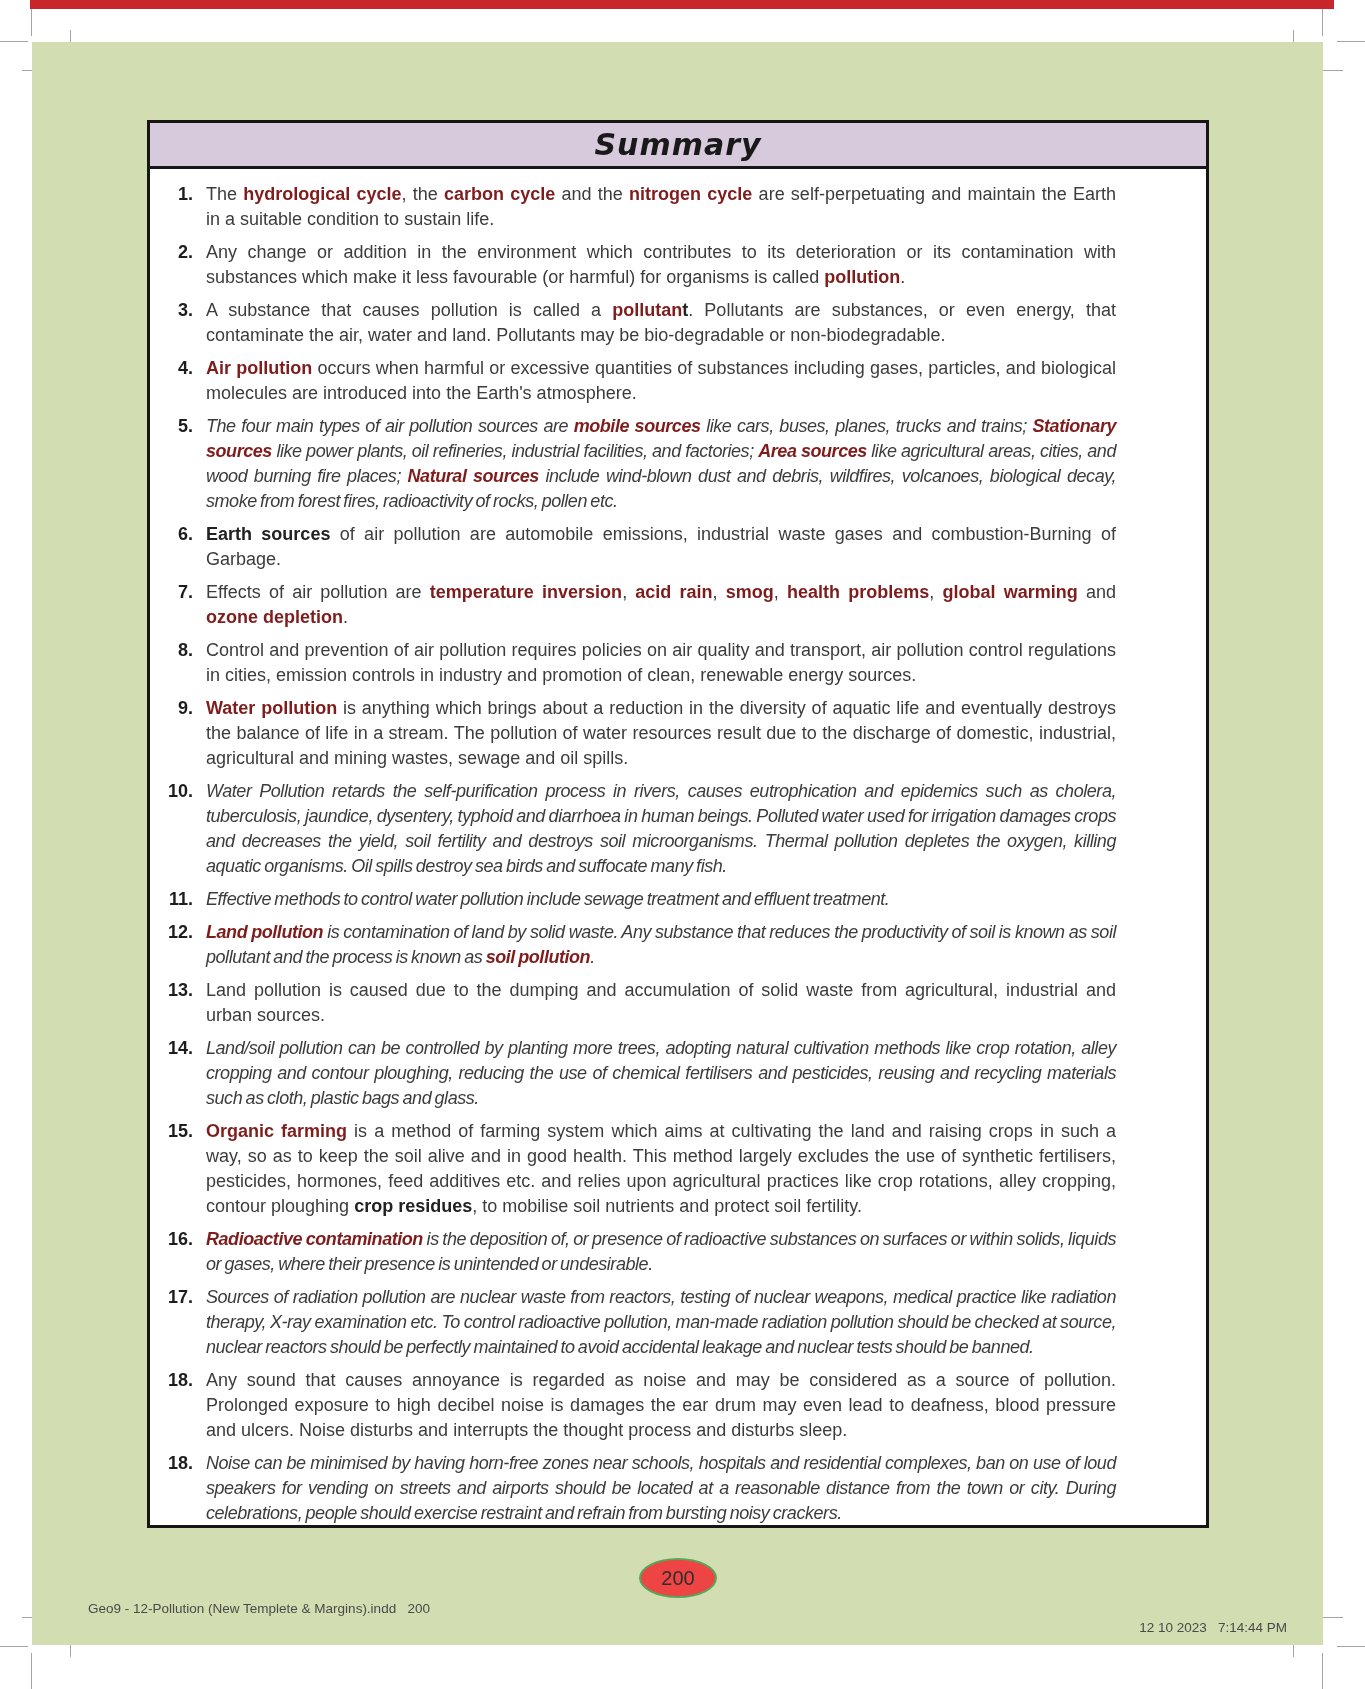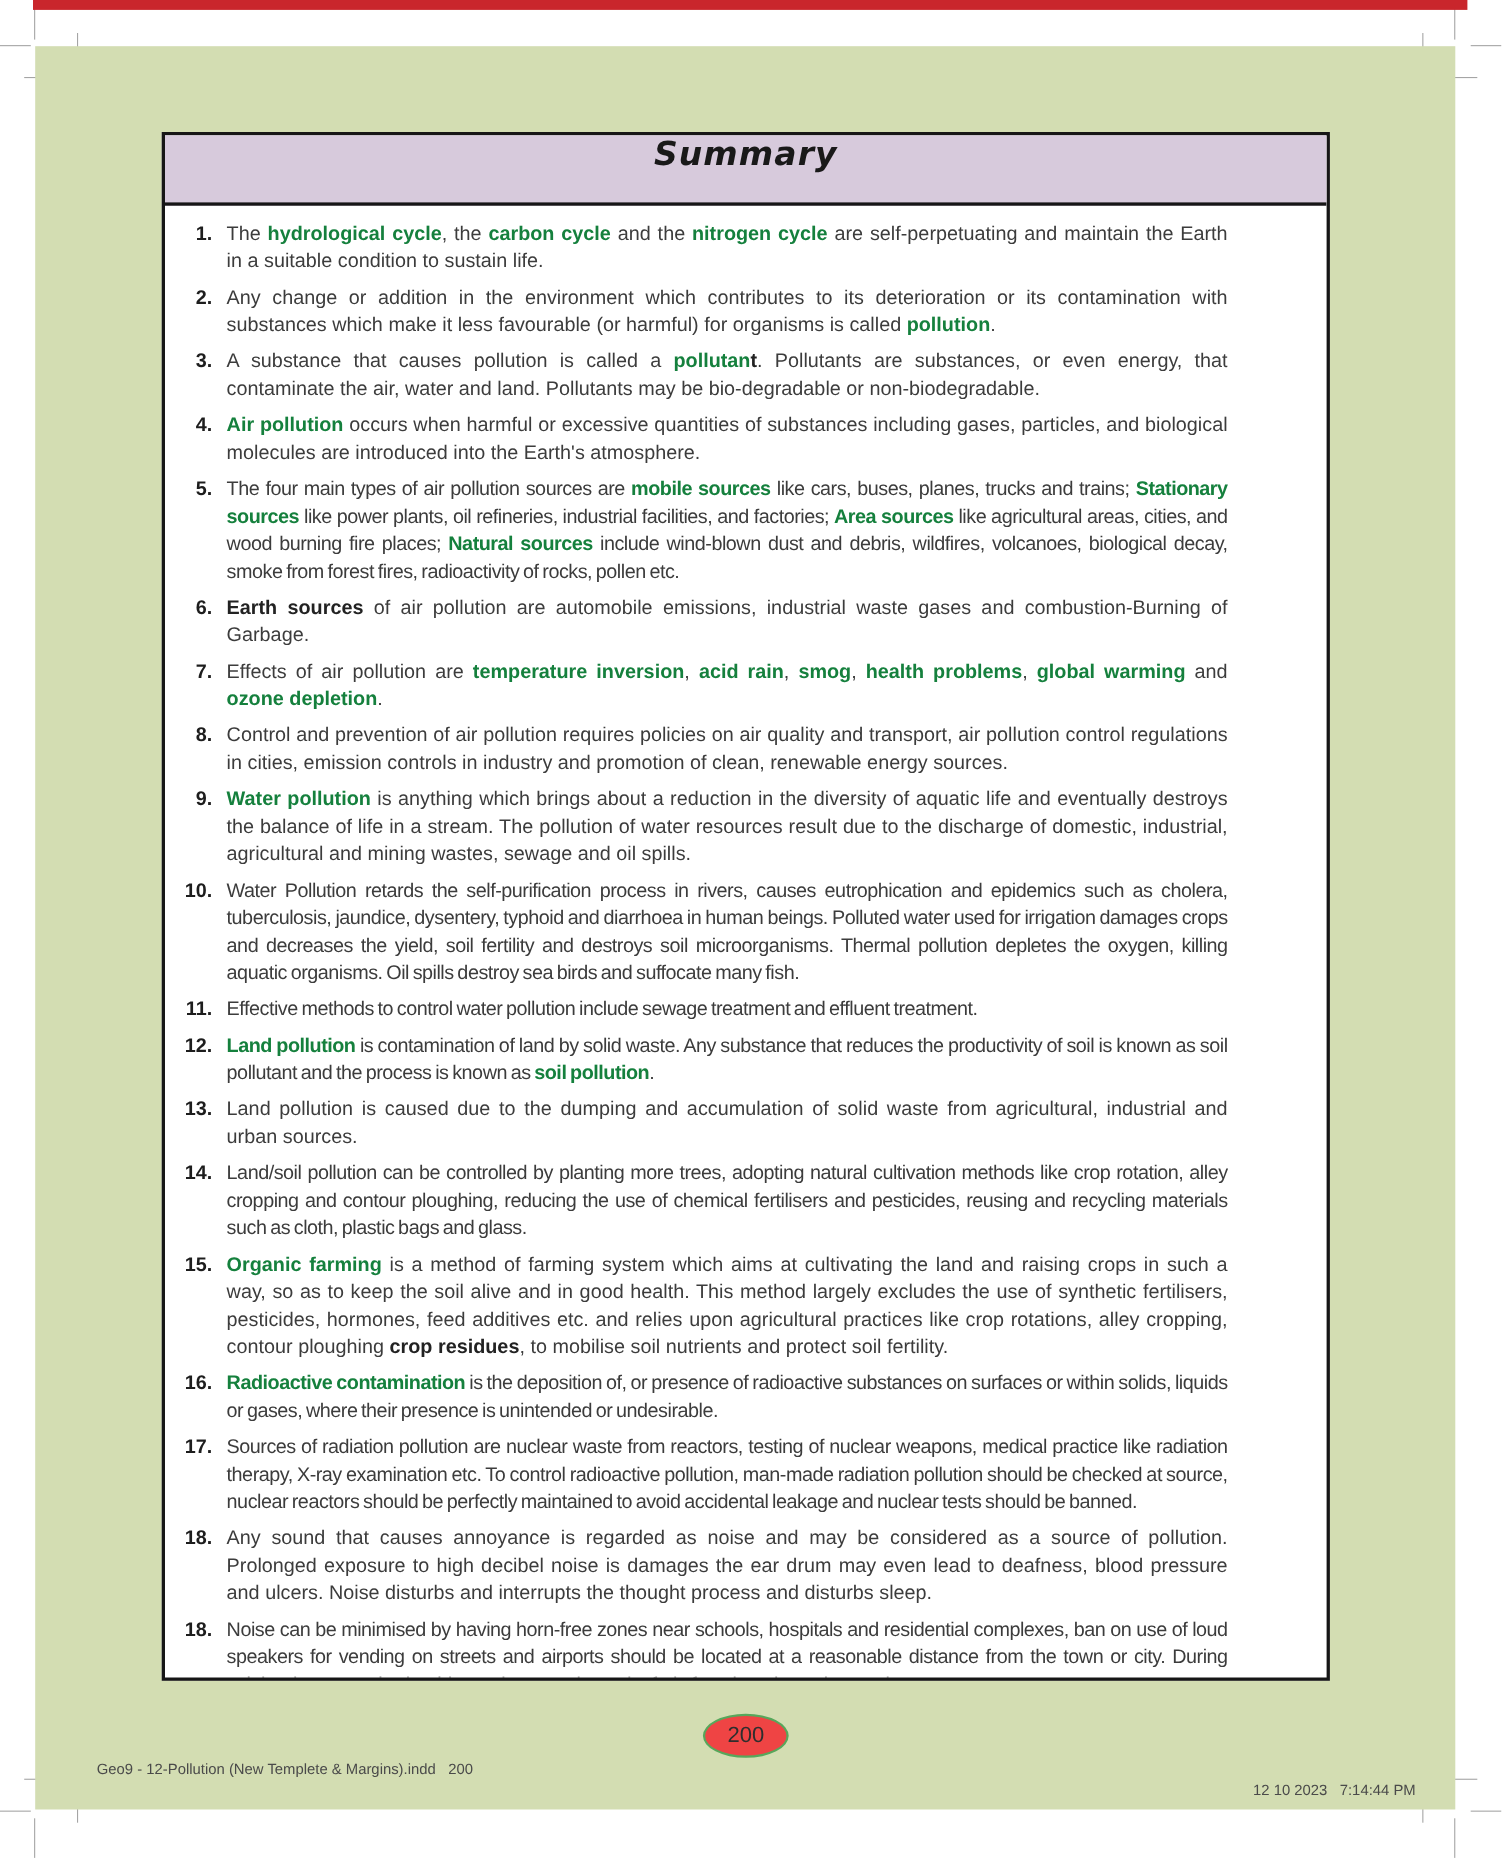--- a/index.html
+++ b/index.html
@@ -14,8 +14,8 @@
     background:#ffffff;border:3px solid #161616;box-sizing:border-box;overflow:hidden;
   }
   .summary-header{
-    height:64px;background:#d7cadc;border-bottom:3px solid #161616;
-    display:flex;justify-content:center;box-sizing:border-box;
+    height:46px;background:#d7cadc;border-bottom:3px solid #161616;
+    display:flex;align-items:center;justify-content:center;box-sizing:border-box;
   }
   .summary-title{
     font-family:"DejaVu Sans", sans-serif;font-style:italic;font-weight:700;

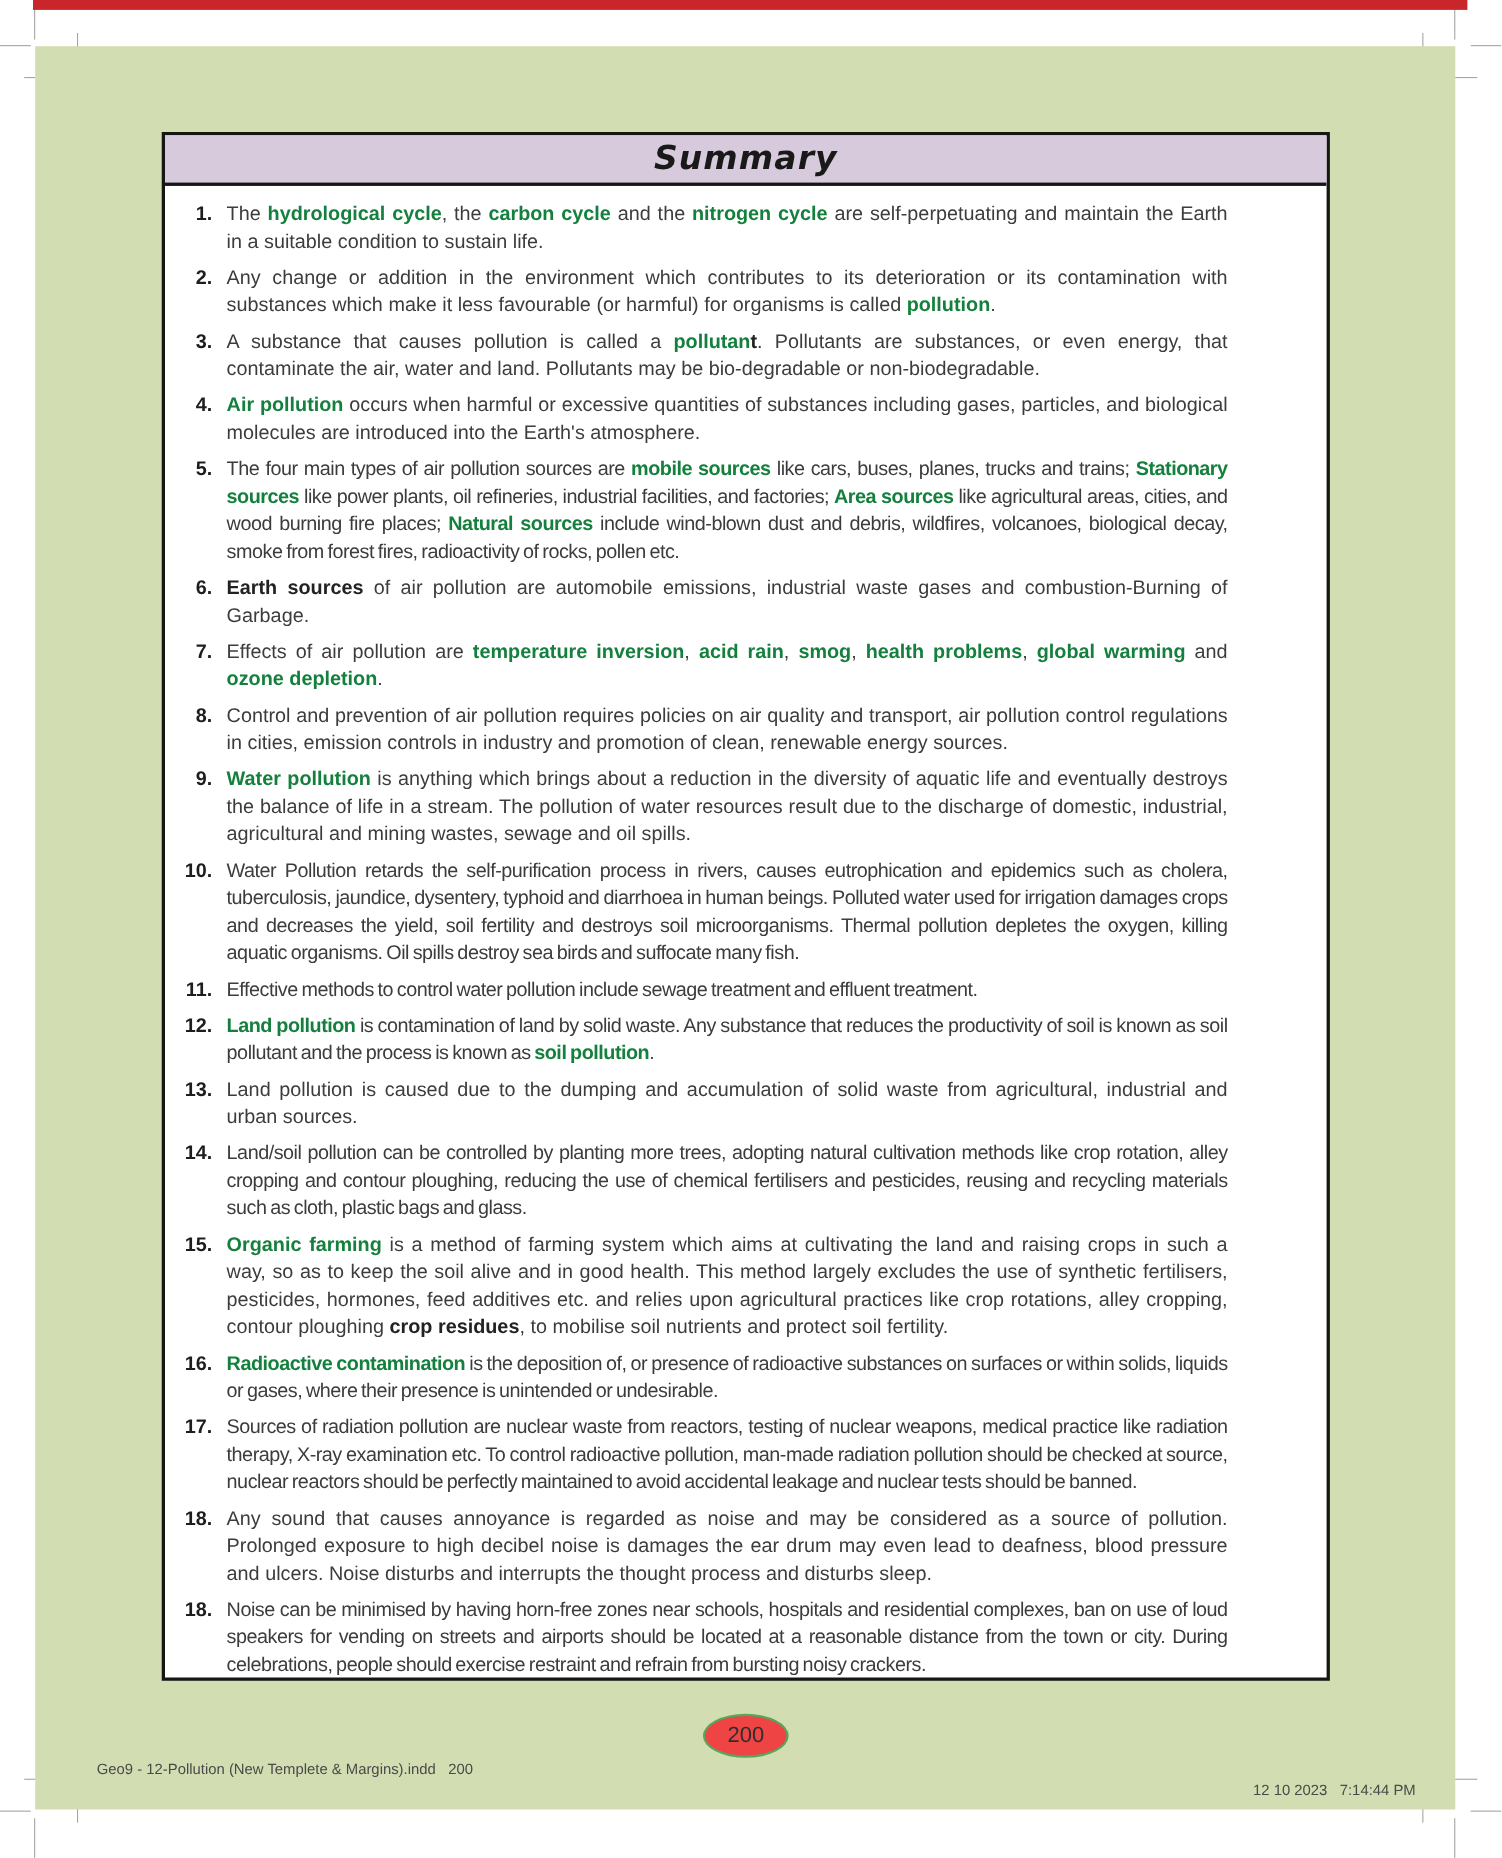--- a/index.html
+++ b/index.html
@@ -29,7 +29,7 @@
   }
   .body-text{flex:1;text-align:justify;}
   .cond .body-text{letter-spacing:-0.45px;word-spacing:-1.2px;}
-  .pink{color:#15803d;font-weight:bold;}
+  .pink{color:#7f1d1d;font-weight:bold;}
   .boldseg{color:#222222;font-weight:bold;}
   .page-badge{
     position:absolute;left:639px;top:1558px;width:78px;height:40px;background:#ef4444;

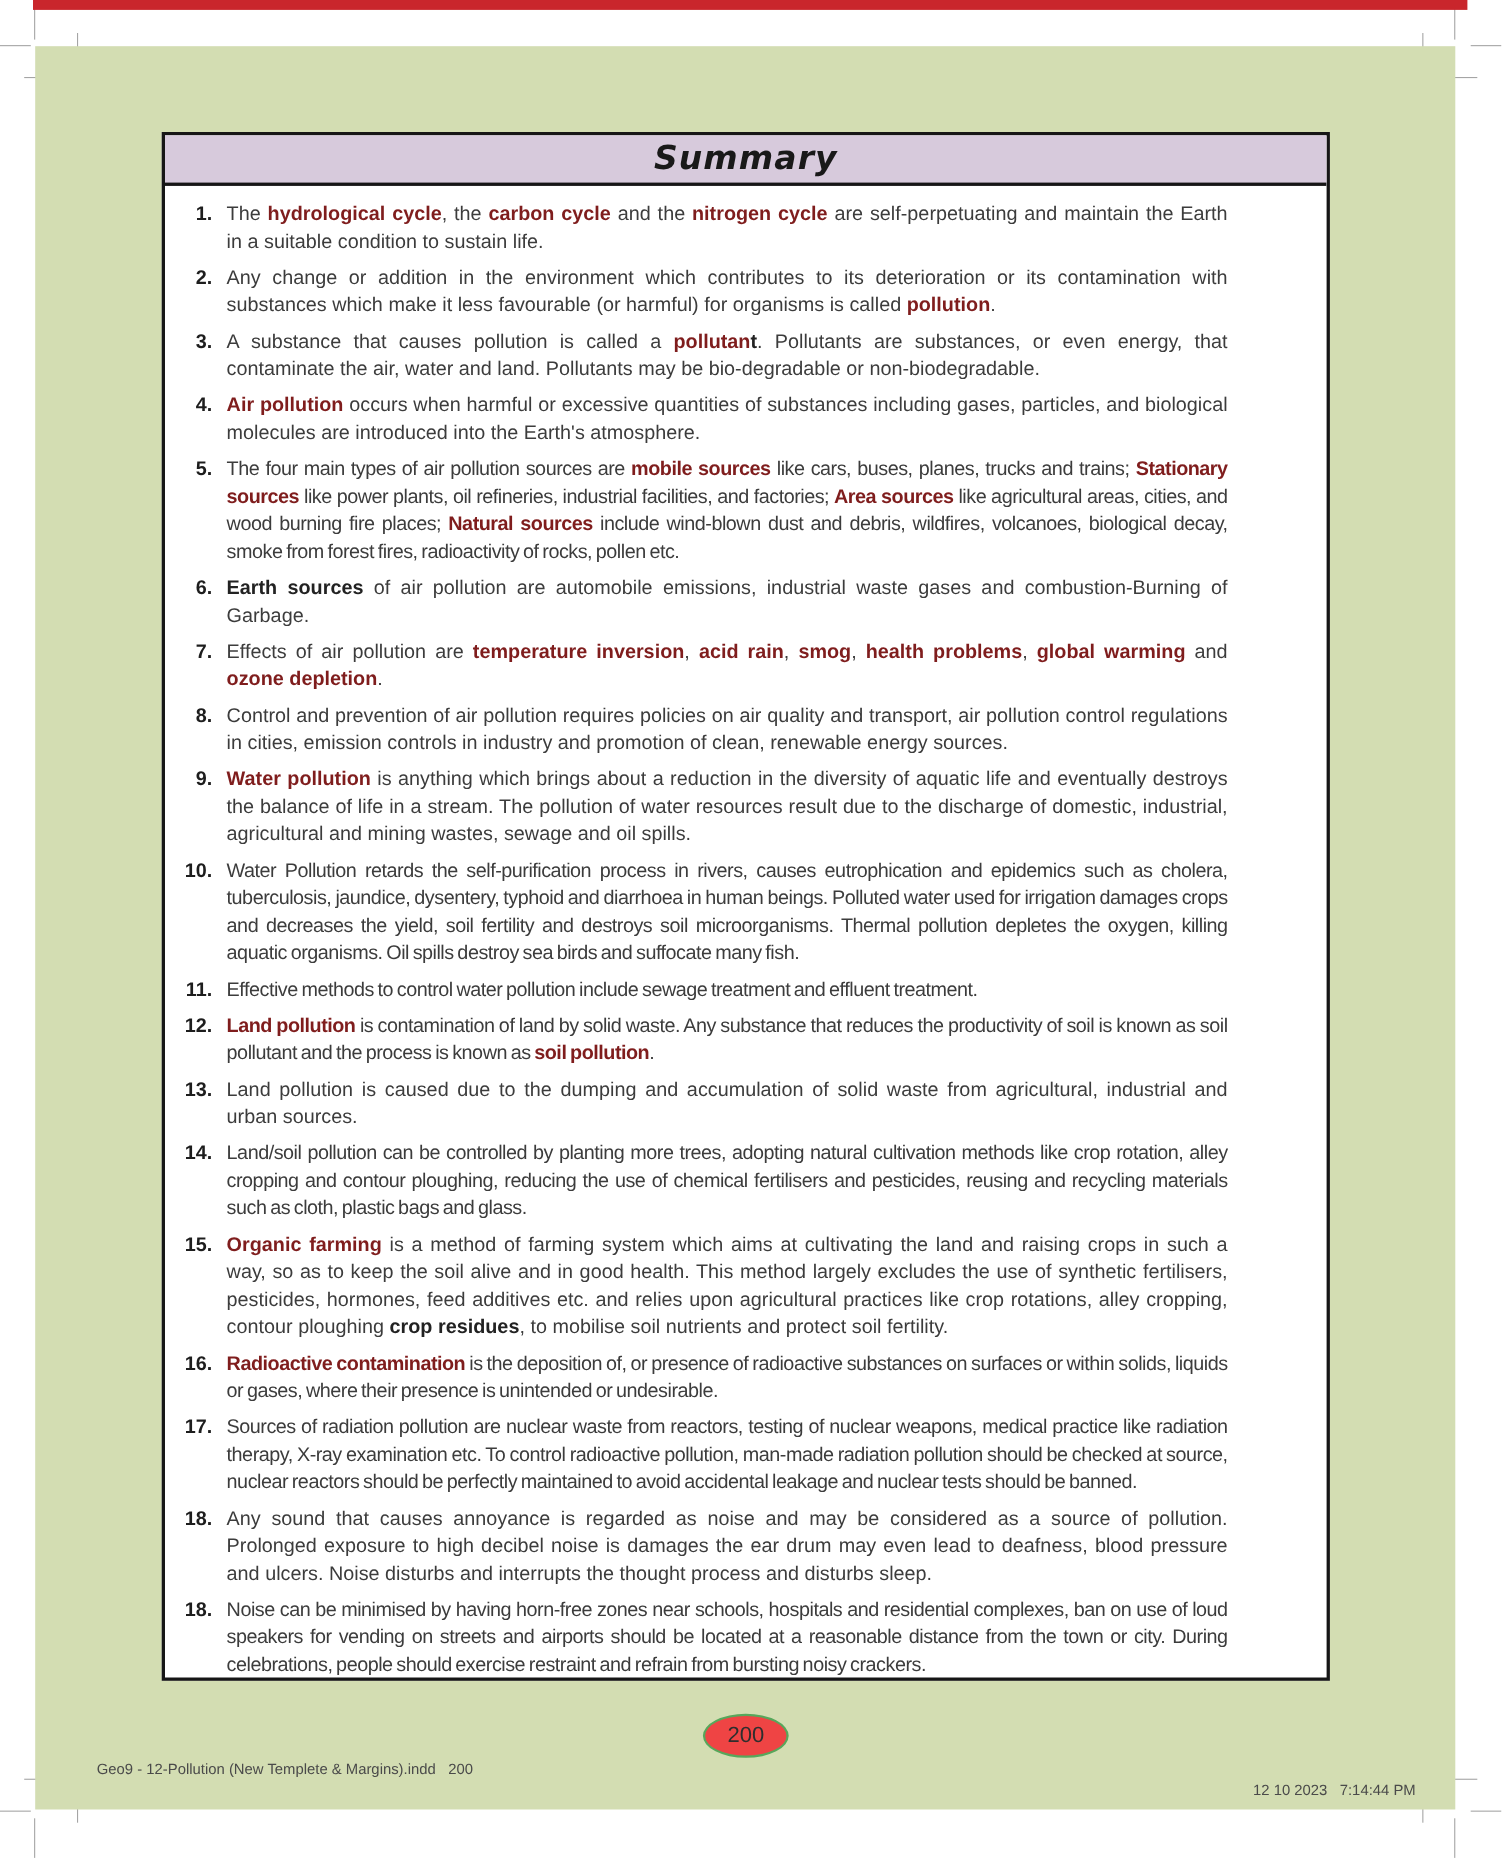--- a/index.html
+++ b/index.html
@@ -28,7 +28,7 @@
     font-weight:bold;color:#1d1d1d;
   }
   .body-text{flex:1;text-align:justify;}
-  .cond .body-text{letter-spacing:-0.45px;word-spacing:-1.2px;}
+  .cond .body-text{letter-spacing:-0.45px;word-spacing:-1.2px;font-style:italic;}
   .pink{color:#7f1d1d;font-weight:bold;}
   .boldseg{color:#222222;font-weight:bold;}
   .page-badge{

